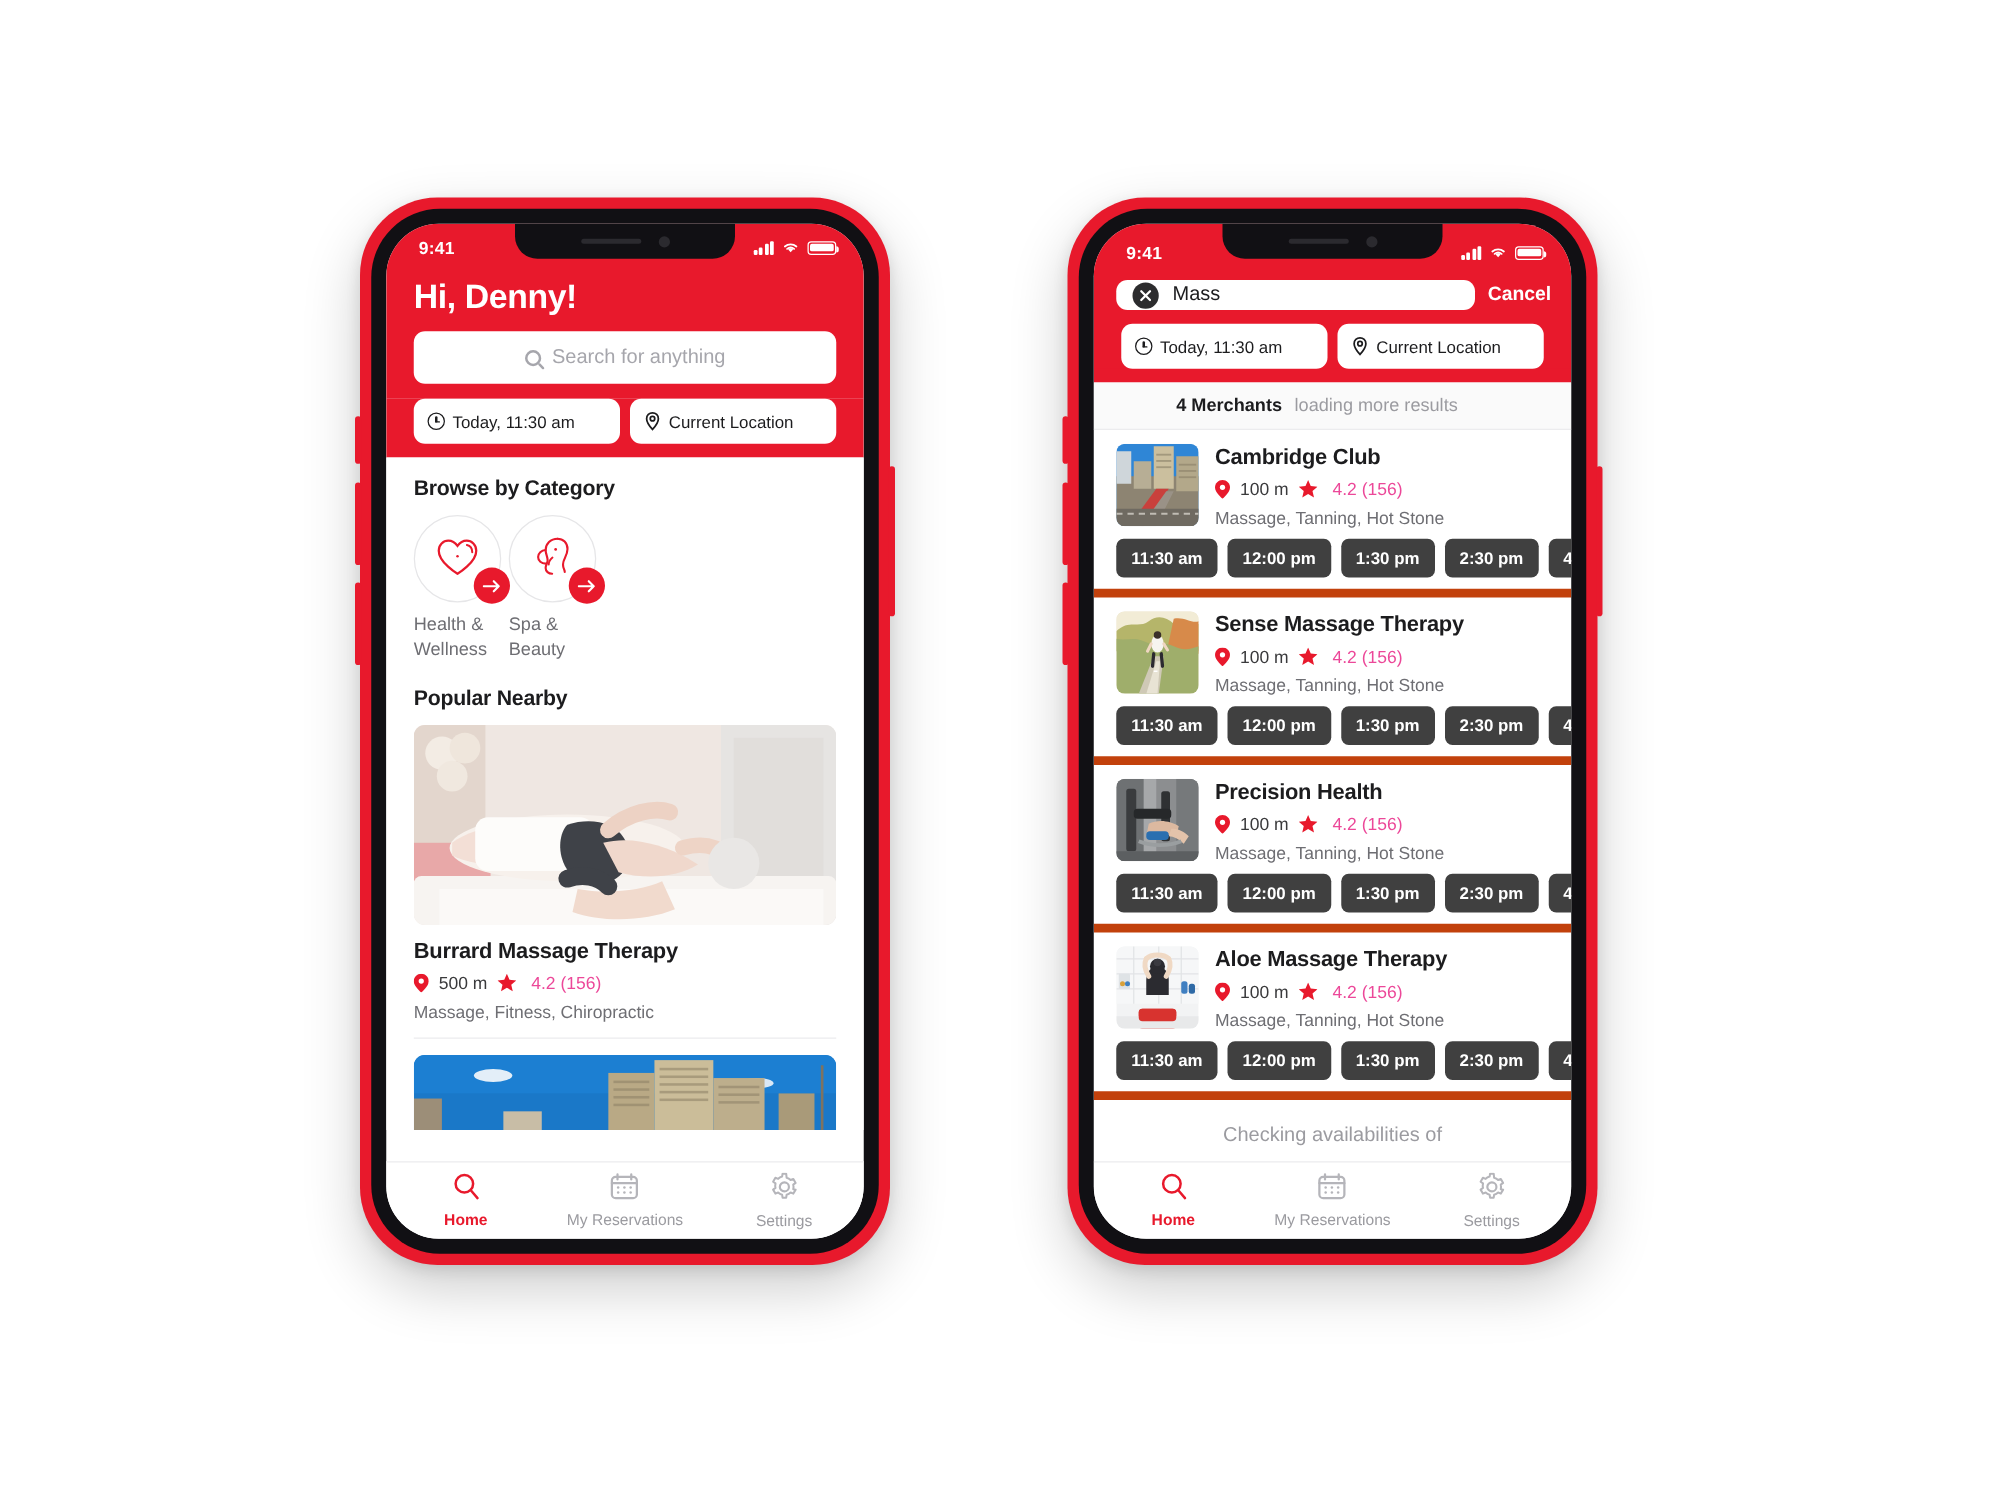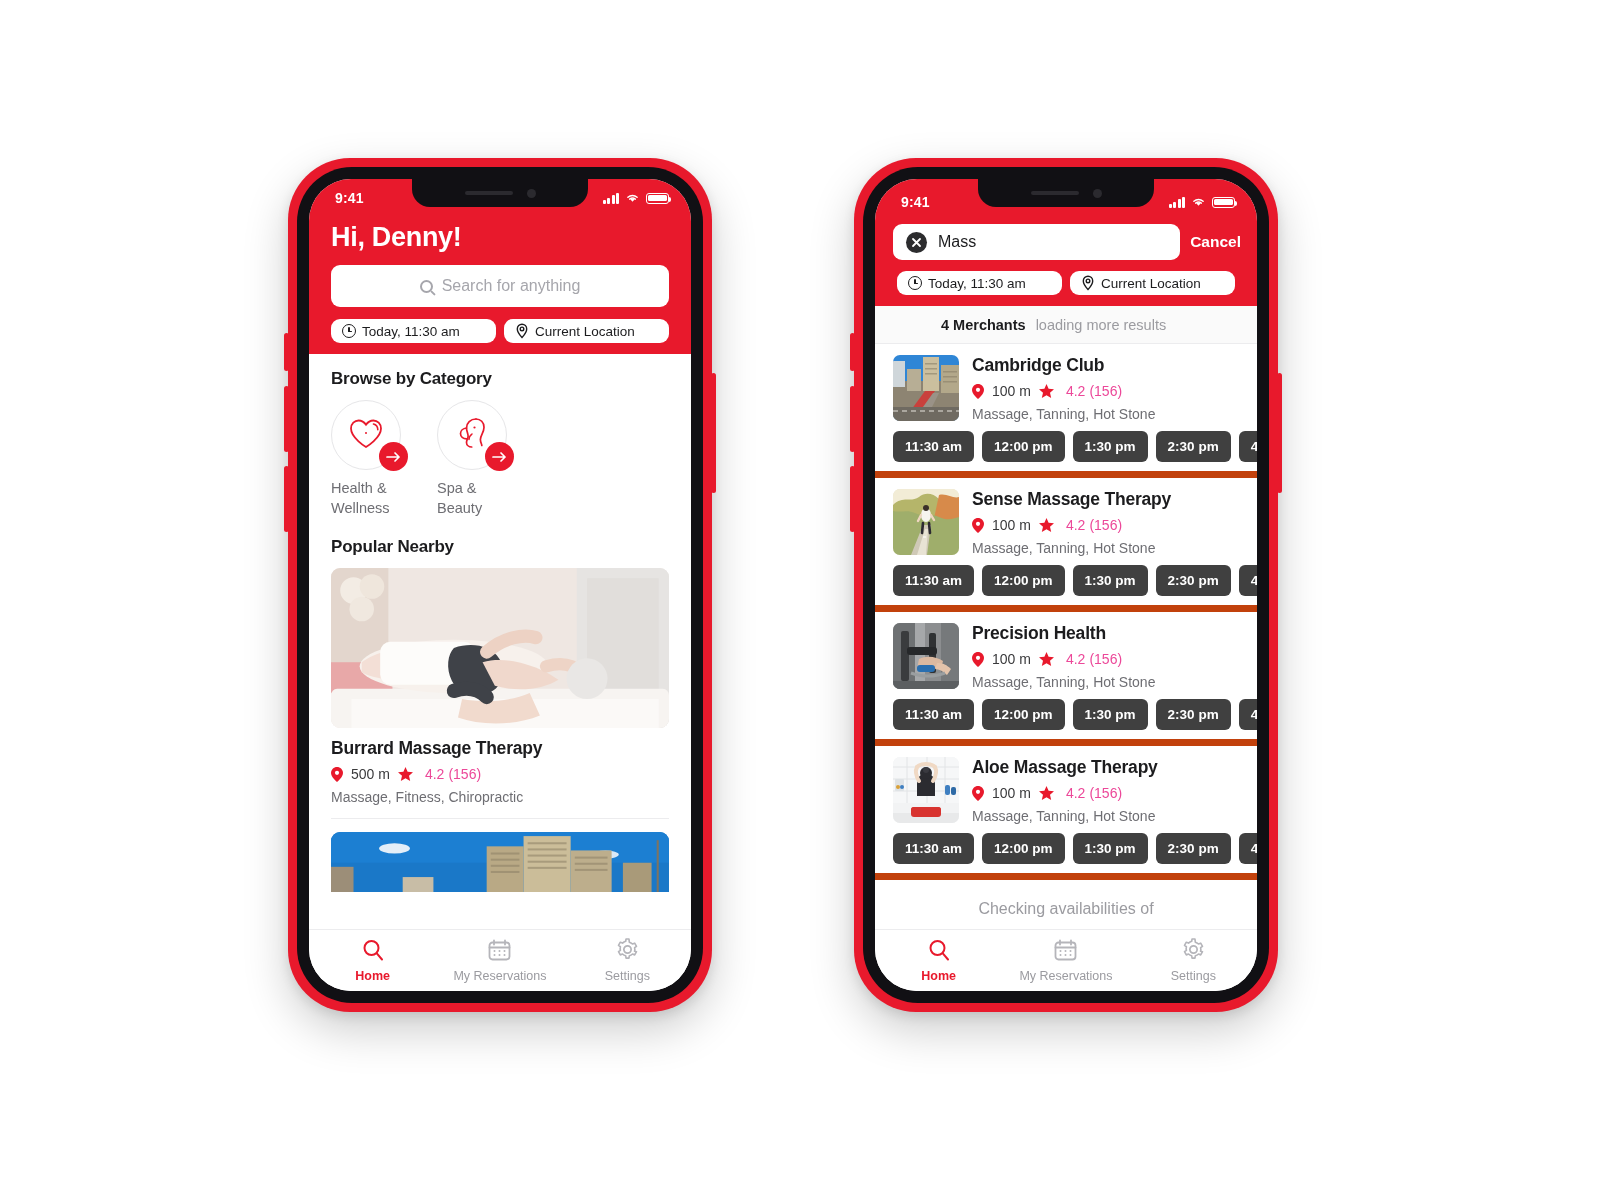--- a/index.html
+++ b/index.html
@@ -136,7 +136,7 @@
   .red-head2 { background:#e8192c; padding: 4px 0 11px; }
   .srch-row { display:flex; align-items:center; gap: 10px; padding: 0 16px 0 18px; }
   .srch-field {
-    flex: 1; background:#fff; border-radius: 9px; height: 36px;
+    flex: 1; background:#fff; border-radius: 9px; height: 24px;
     display:flex; align-items:center; gap: 11px; padding: 0 13px;
   }
   .clear-x {

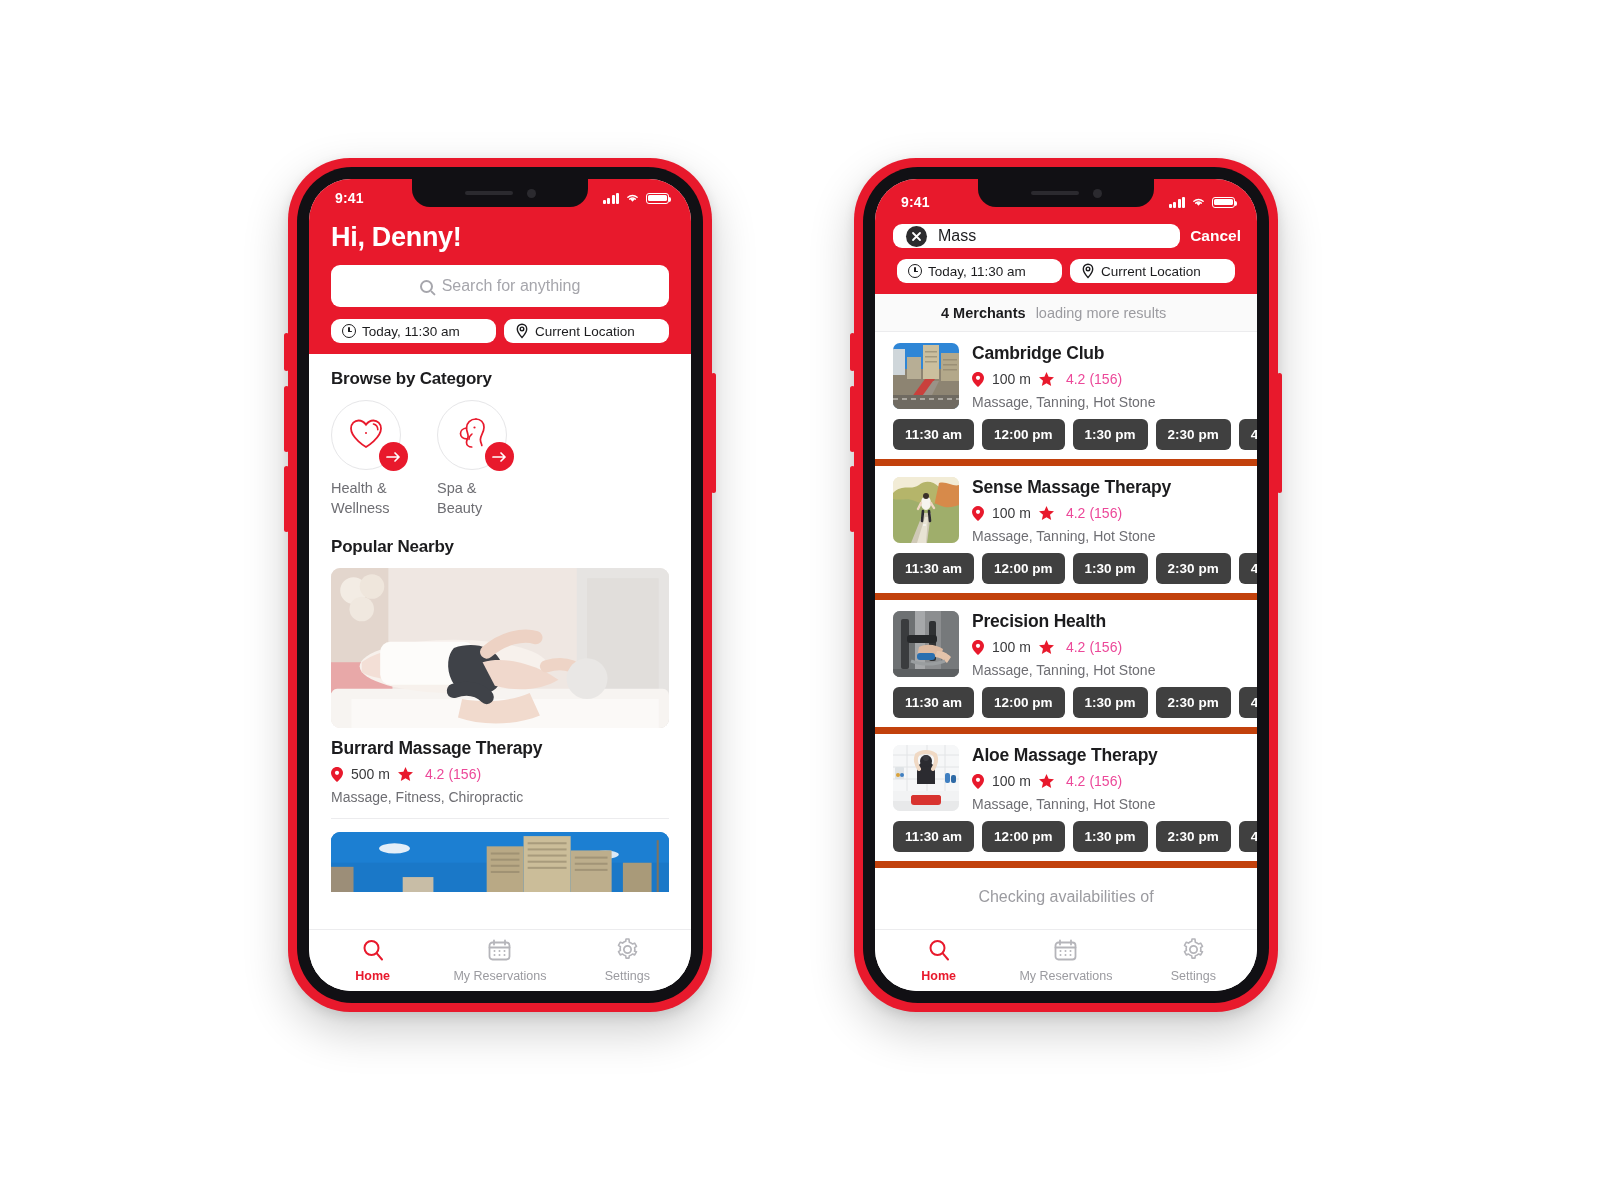--- a/index.html
+++ b/index.html
@@ -86,7 +86,7 @@
 
   .filter-row { background:#e8192c; display: flex; gap: 8px; padding: 0 22px 11px; }
   .pill {
-    background:#fff; border-radius: 9px; height: 24px; flex: 1;
+    background:#fff; border-radius: 9px; height: 36px; flex: 1;
     display:flex; align-items:center; gap:6px; padding: 0 11px;
     font-size: 13.5px; color: #1c1c1e; font-weight: 500; white-space: nowrap; overflow: hidden;
   }

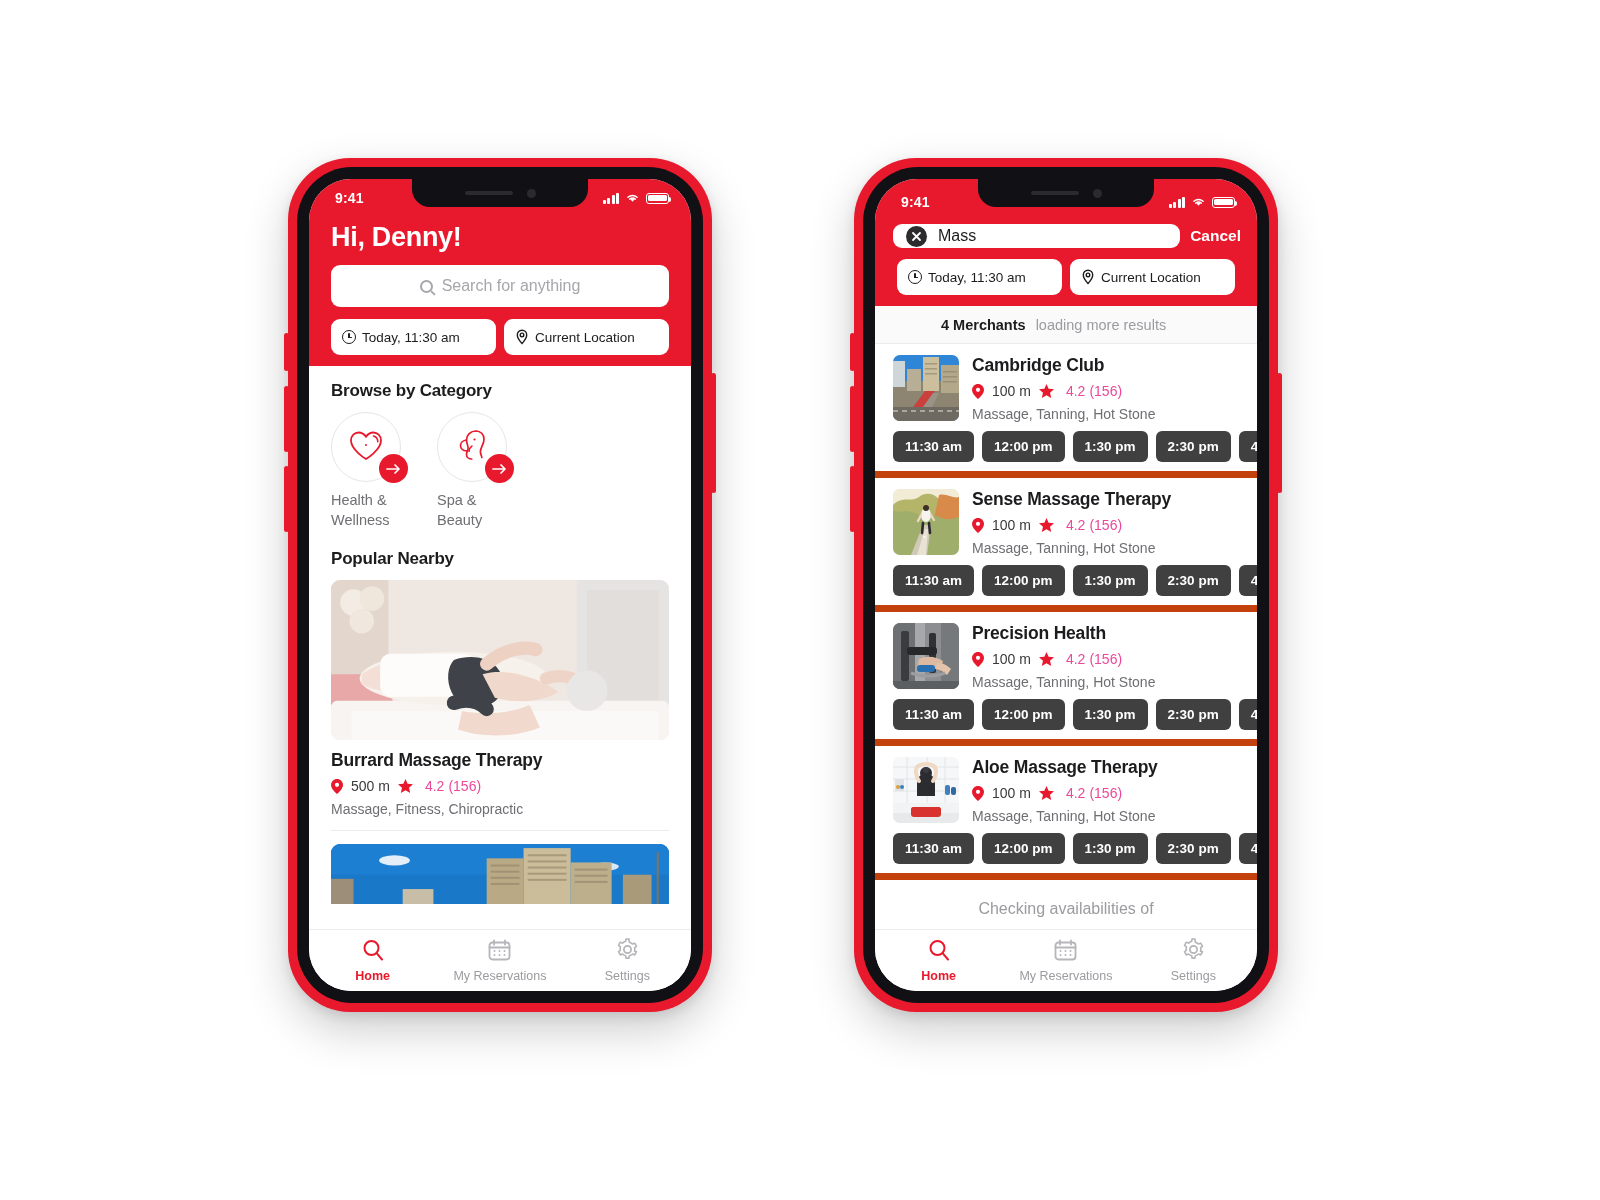--- a/index.html
+++ b/index.html
@@ -98,7 +98,7 @@
 
   .sheet { background:#fff; position: relative; }
   .sec-title { font-size: 17px; font-weight: 800; color: #1c1c1e; padding: 15px 22px 0; letter-spacing: -.2px; }
-  .cats { display: flex; gap: 30px; padding: 11px 22px 0; }
+  .cats { display: flex; padding: 11px 22px 0; }
   .cat { width: 76px; }
   .cat-circ {
     width: 70px; height: 70px; border-radius: 50%; border: 1.5px solid #e6e6e8;

